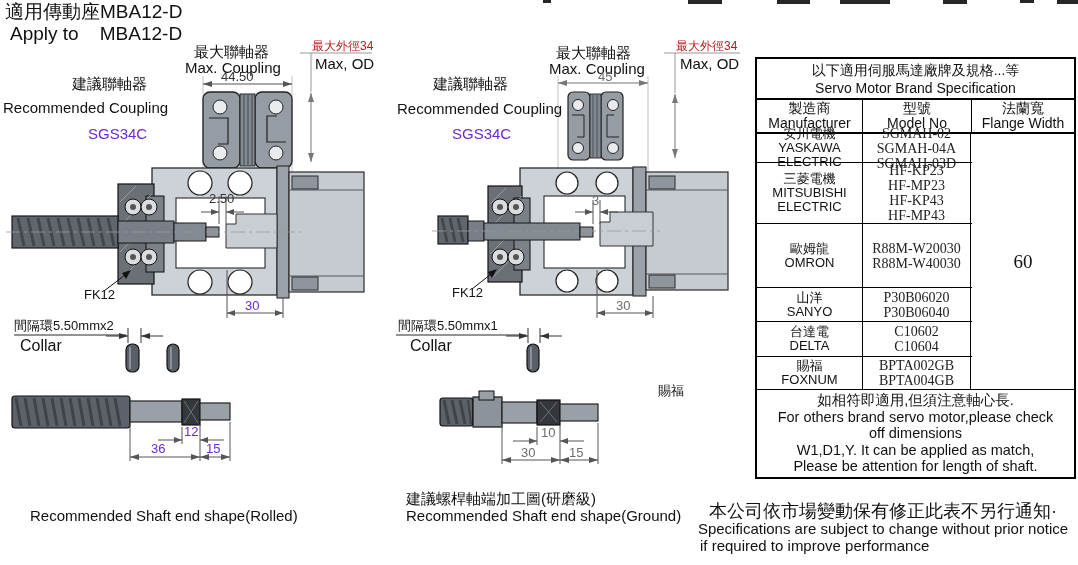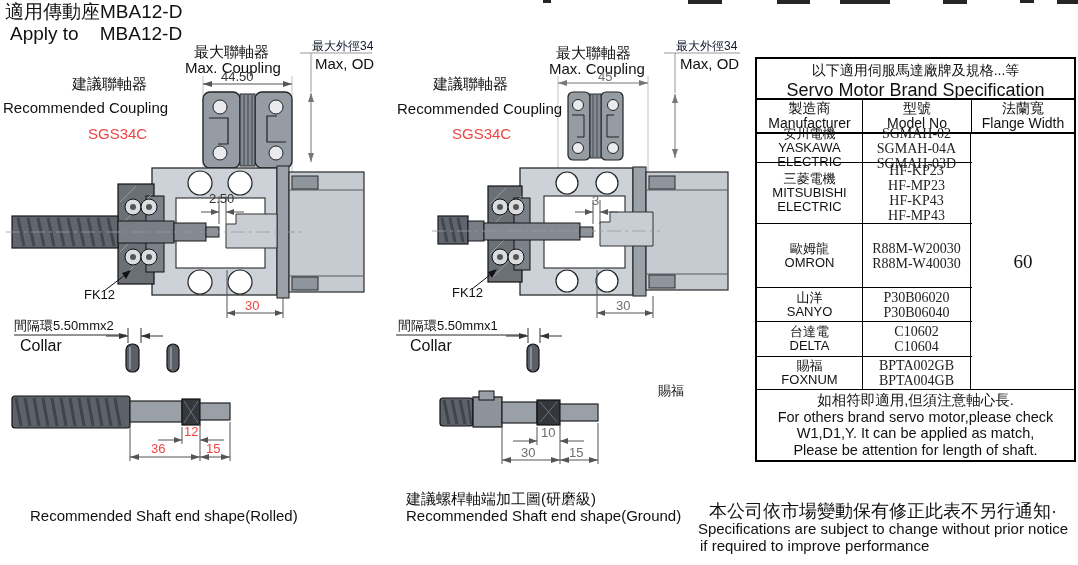--- a/index.html
+++ b/index.html
@@ -9,7 +9,7 @@
   .lbl{position:absolute;white-space:pre;line-height:1.1;}
   .s12{font-size:12px}.s13{font-size:13px}.s15{font-size:15px}
   .s16{font-size:16px}.s19{font-size:19px}
-  .gray{color:#0f172a}.dimc{color:#ef4444}.dkdim{color:#333}.mid{color:#6e6e6e}
+  .gray{color:#b91c1c}.dimc{color:#ef4444}.dkdim{color:#333}.mid{color:#6e6e6e}
   .frag{position:absolute;top:0;background:#262626;}
   
   .tbl{position:absolute;left:755px;top:57px;width:321px;border:2px solid #000;background:#fff;box-sizing:border-box;}

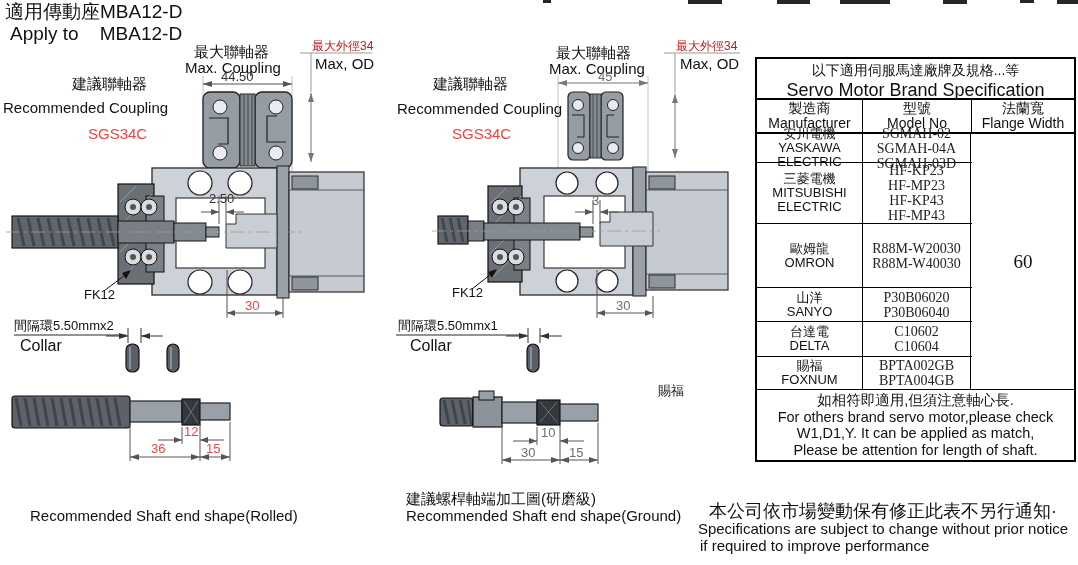--- a/index.html
+++ b/index.html
@@ -15,7 +15,7 @@
   .tbl{position:absolute;left:755px;top:57px;width:321px;border:2px solid #000;background:#fff;box-sizing:border-box;}
   .t-title{height:41px;border-bottom:2px solid #000;text-align:center;box-sizing:border-box;padding-top:3px;}
   .t-title .zh{font-size:14px;}
-  .t-title .en{font-size:18px;}
+  .t-title .en{font-size:14px;}
   .t-cols{display:flex;height:34px;border-bottom:2px solid #000;box-sizing:border-box;}
   .t-col{display:flex;flex-direction:column;align-items:center;justify-content:center;
          font-size:14px;line-height:15px;box-sizing:border-box;}

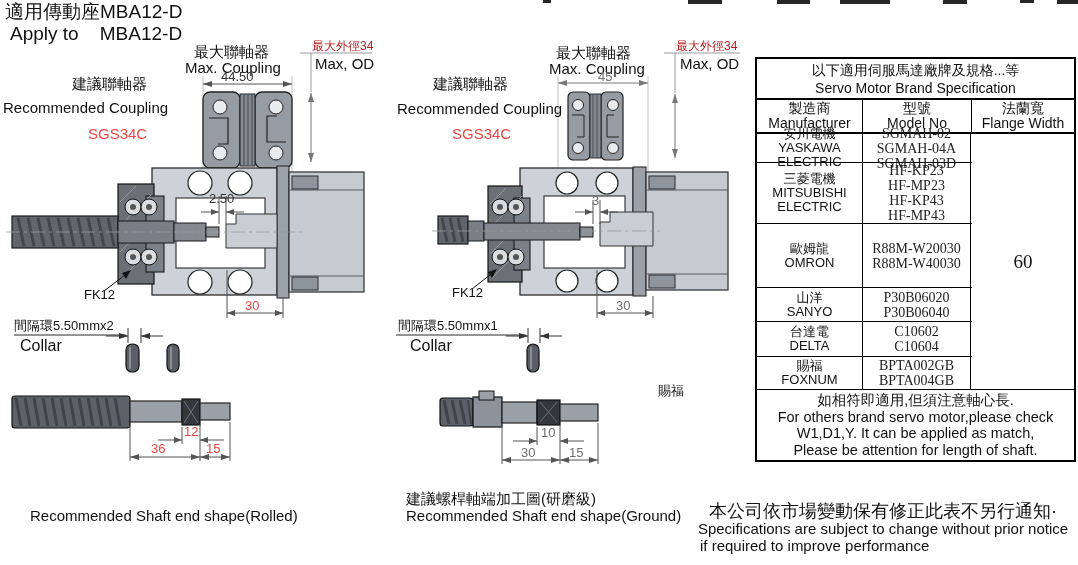--- a/index.html
+++ b/index.html
@@ -9,7 +9,7 @@
   .lbl{position:absolute;white-space:pre;line-height:1.1;}
   .s12{font-size:12px}.s13{font-size:13px}.s15{font-size:15px}
   .s16{font-size:16px}.s19{font-size:19px}
-  .gray{color:#b91c1c}.dimc{color:#ef4444}.dkdim{color:#333}.mid{color:#6e6e6e}
+  .gray{color:#b91c1c}.dimc{color:#6d28d9}.dkdim{color:#333}.mid{color:#6e6e6e}
   .frag{position:absolute;top:0;background:#262626;}
   
   .tbl{position:absolute;left:755px;top:57px;width:321px;border:2px solid #000;background:#fff;box-sizing:border-box;}

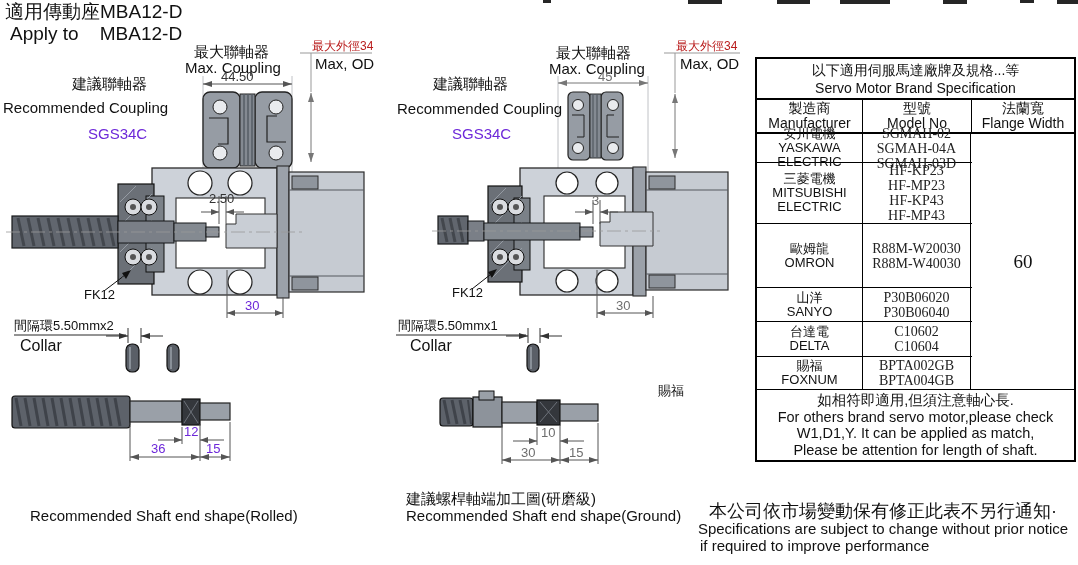--- a/index.html
+++ b/index.html
@@ -466,6 +466,7 @@
     <div class="t-note">
       <div>如相符即適用,但須注意軸心長.</div>
       <div>For others brand servo motor,please check</div>
+      <div>off dimensions</div>
       <div>W1,D1,Y. It can be applied as match,</div>
       <div>Please be attention for length of shaft.</div>
     </div>

